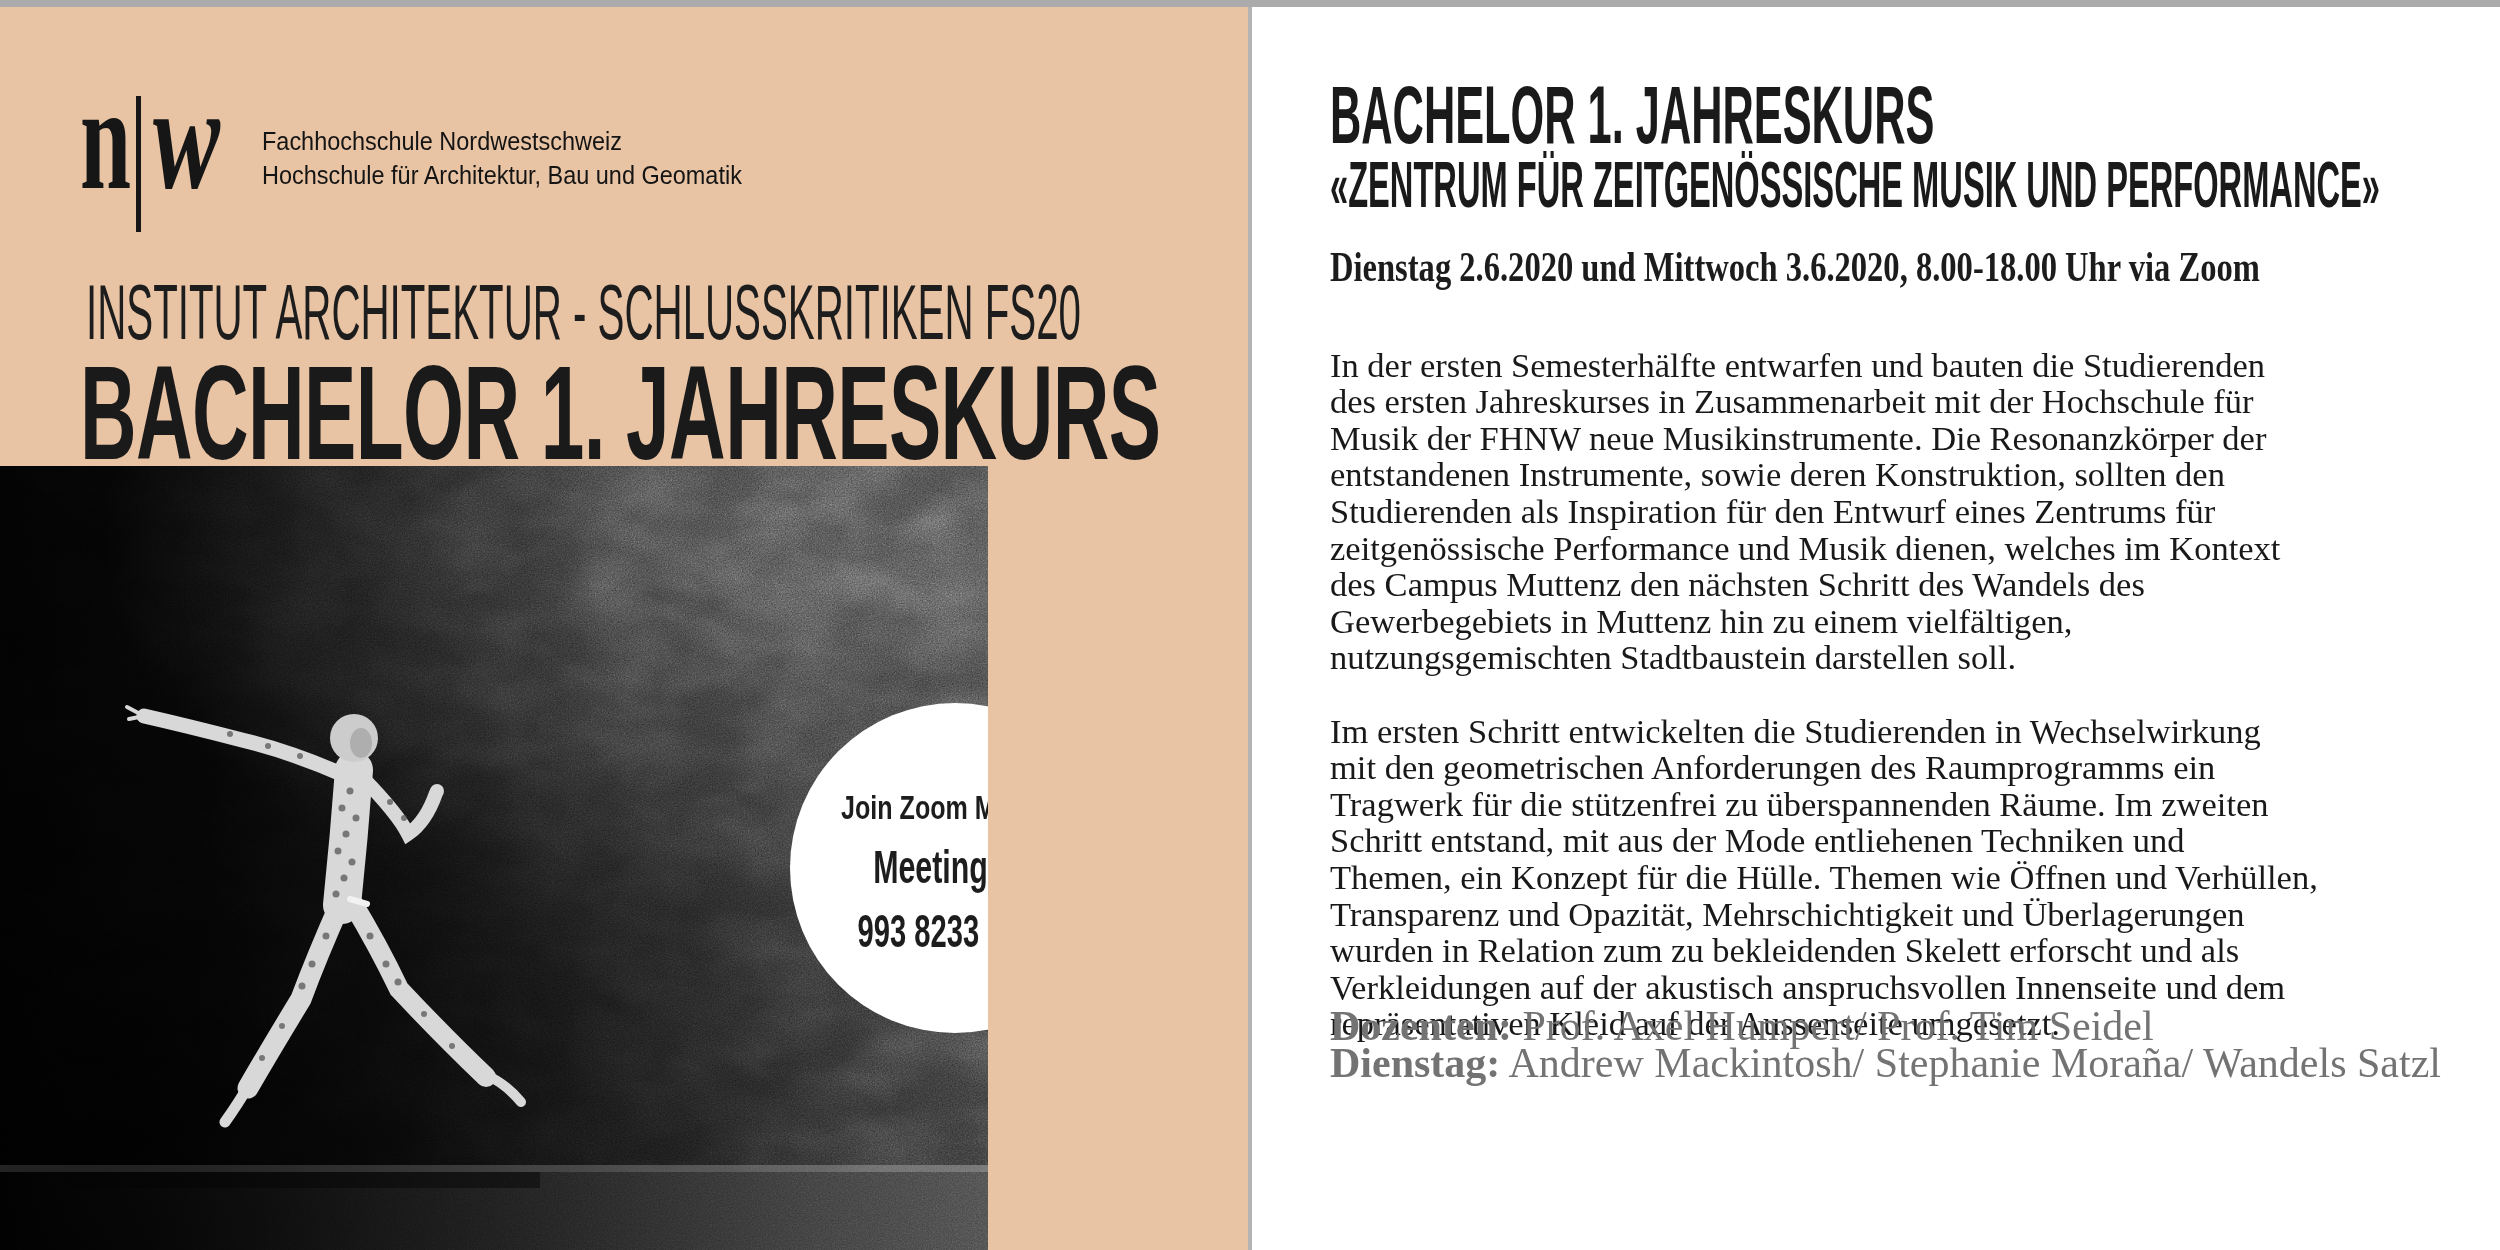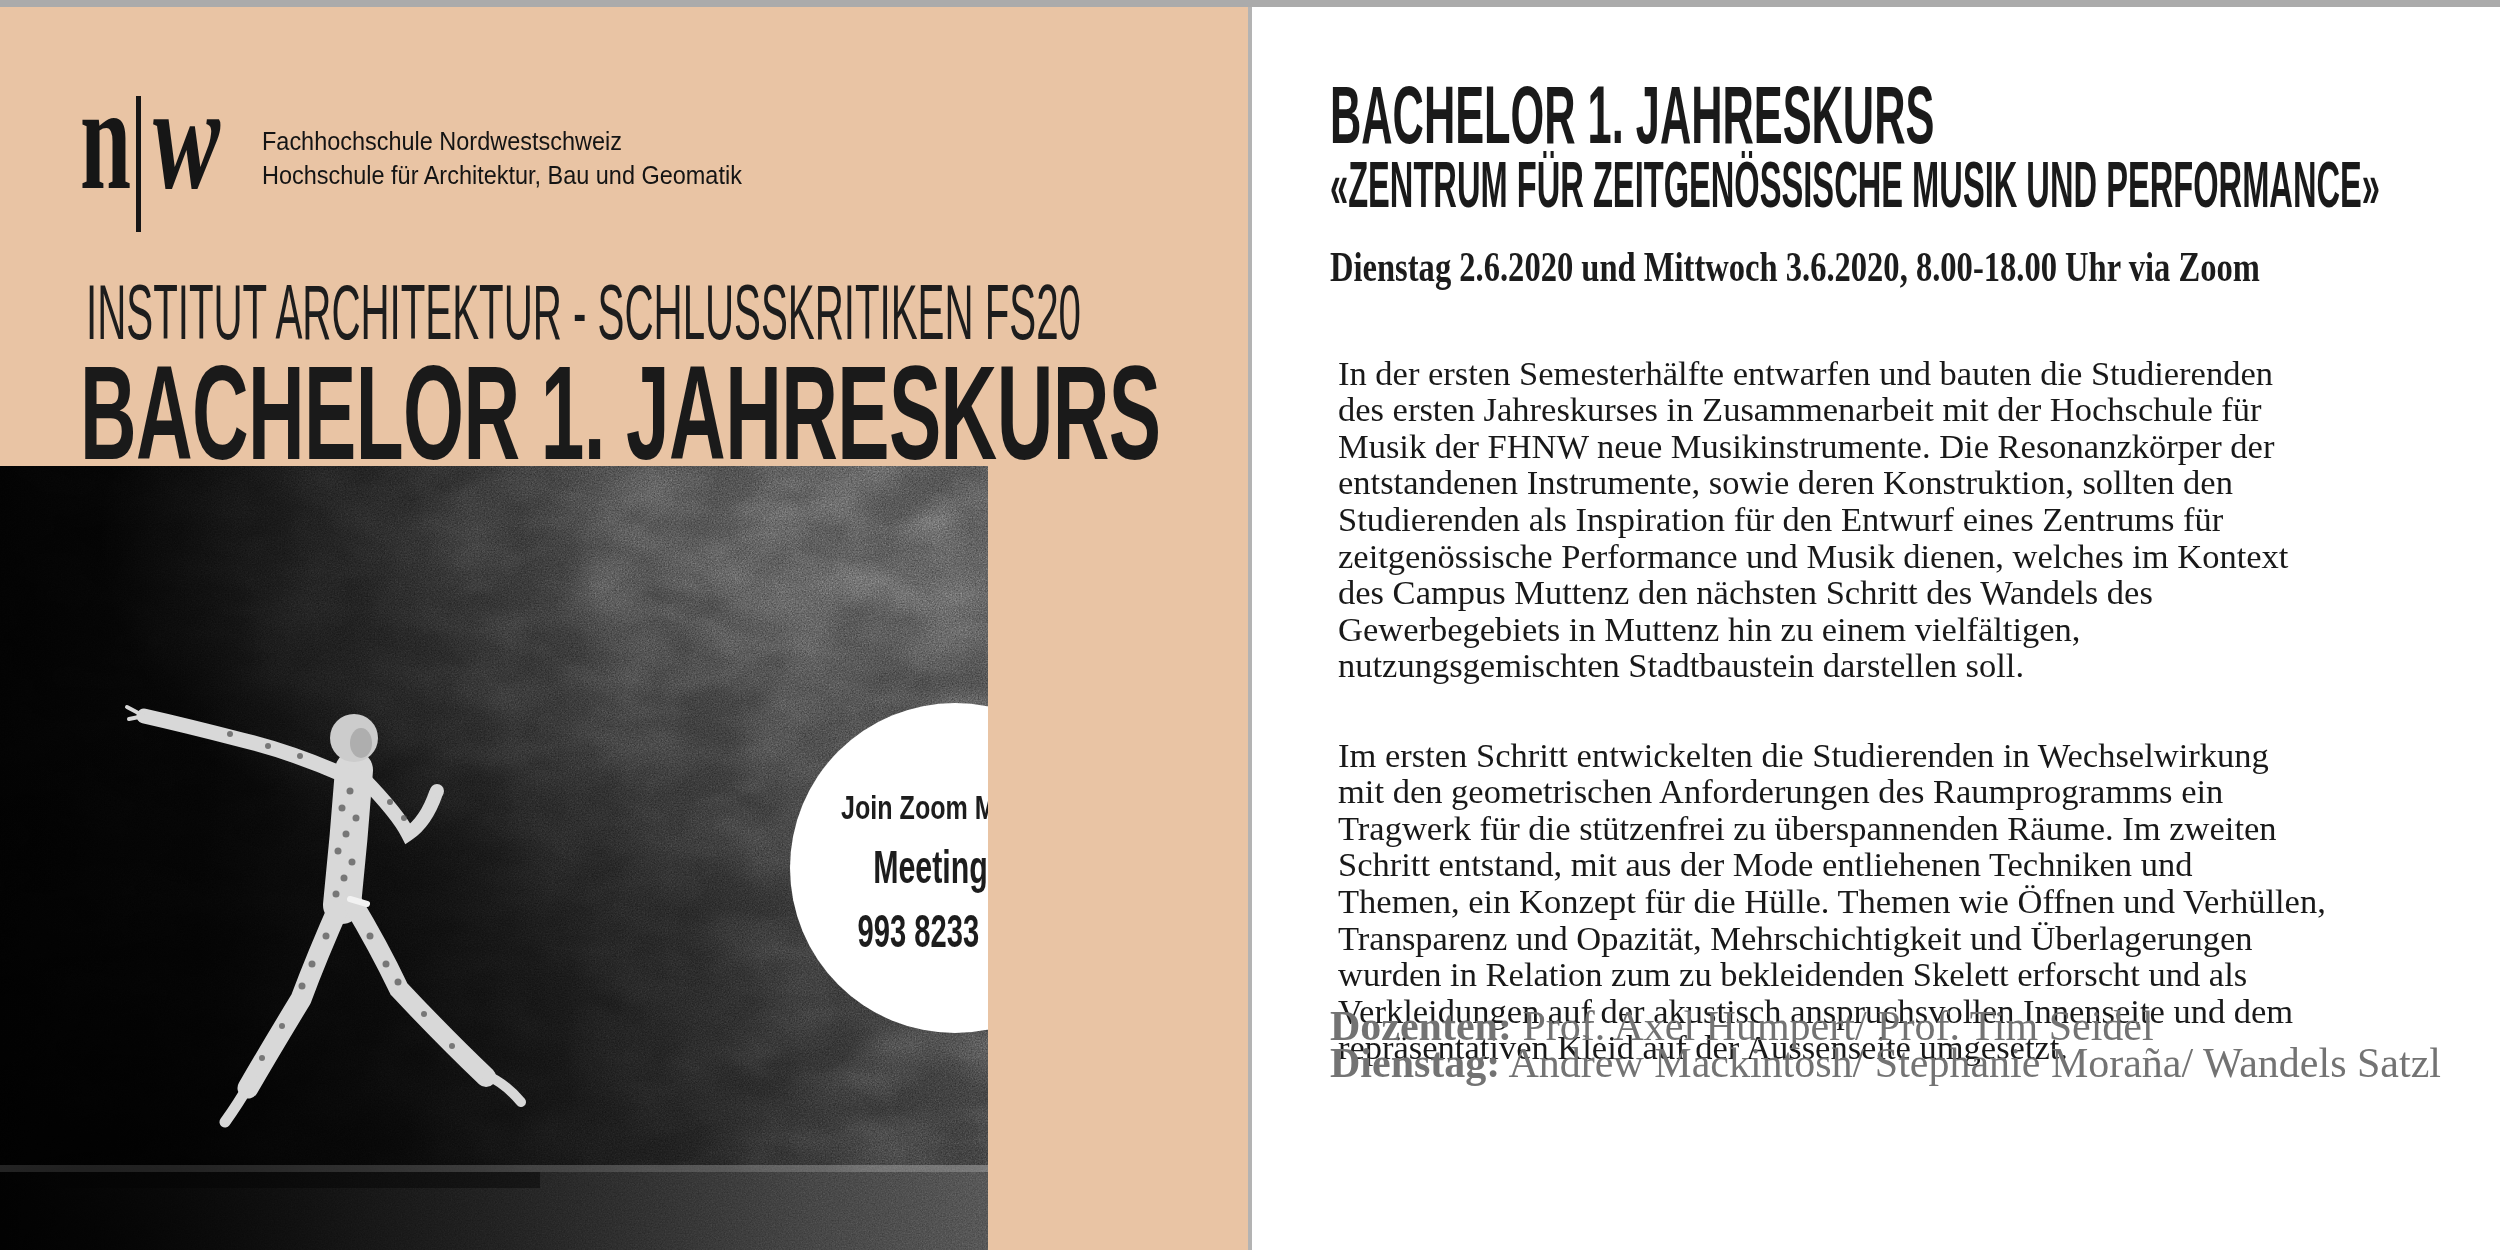--- a/index.html
+++ b/index.html
@@ -45,7 +45,7 @@
            font-size:42px;line-height:1;transform:scaleX(.775);transform-origin:0 0;white-space:nowrap;}
   .r-body{position:absolute;left:78px;top:310px;width:1170px;font-family:"Liberation Serif",serif;
            font-size:34.5px;line-height:36.6px;white-space:pre-line;color:#191919;}
-  .r-body p{margin:8px;padding:0;font-family:Liberation Serif, serif;}
+  .r-body p{margin:0;padding:0;font-family:Liberation Serif, serif;}
   .r-credits{position:absolute;left:78px;top:1008px;width:1170px;font-family:"Liberation Serif",serif;
            font-size:42px;line-height:36.6px;color:#737373;}
   .credit-label{font-weight:700;}

